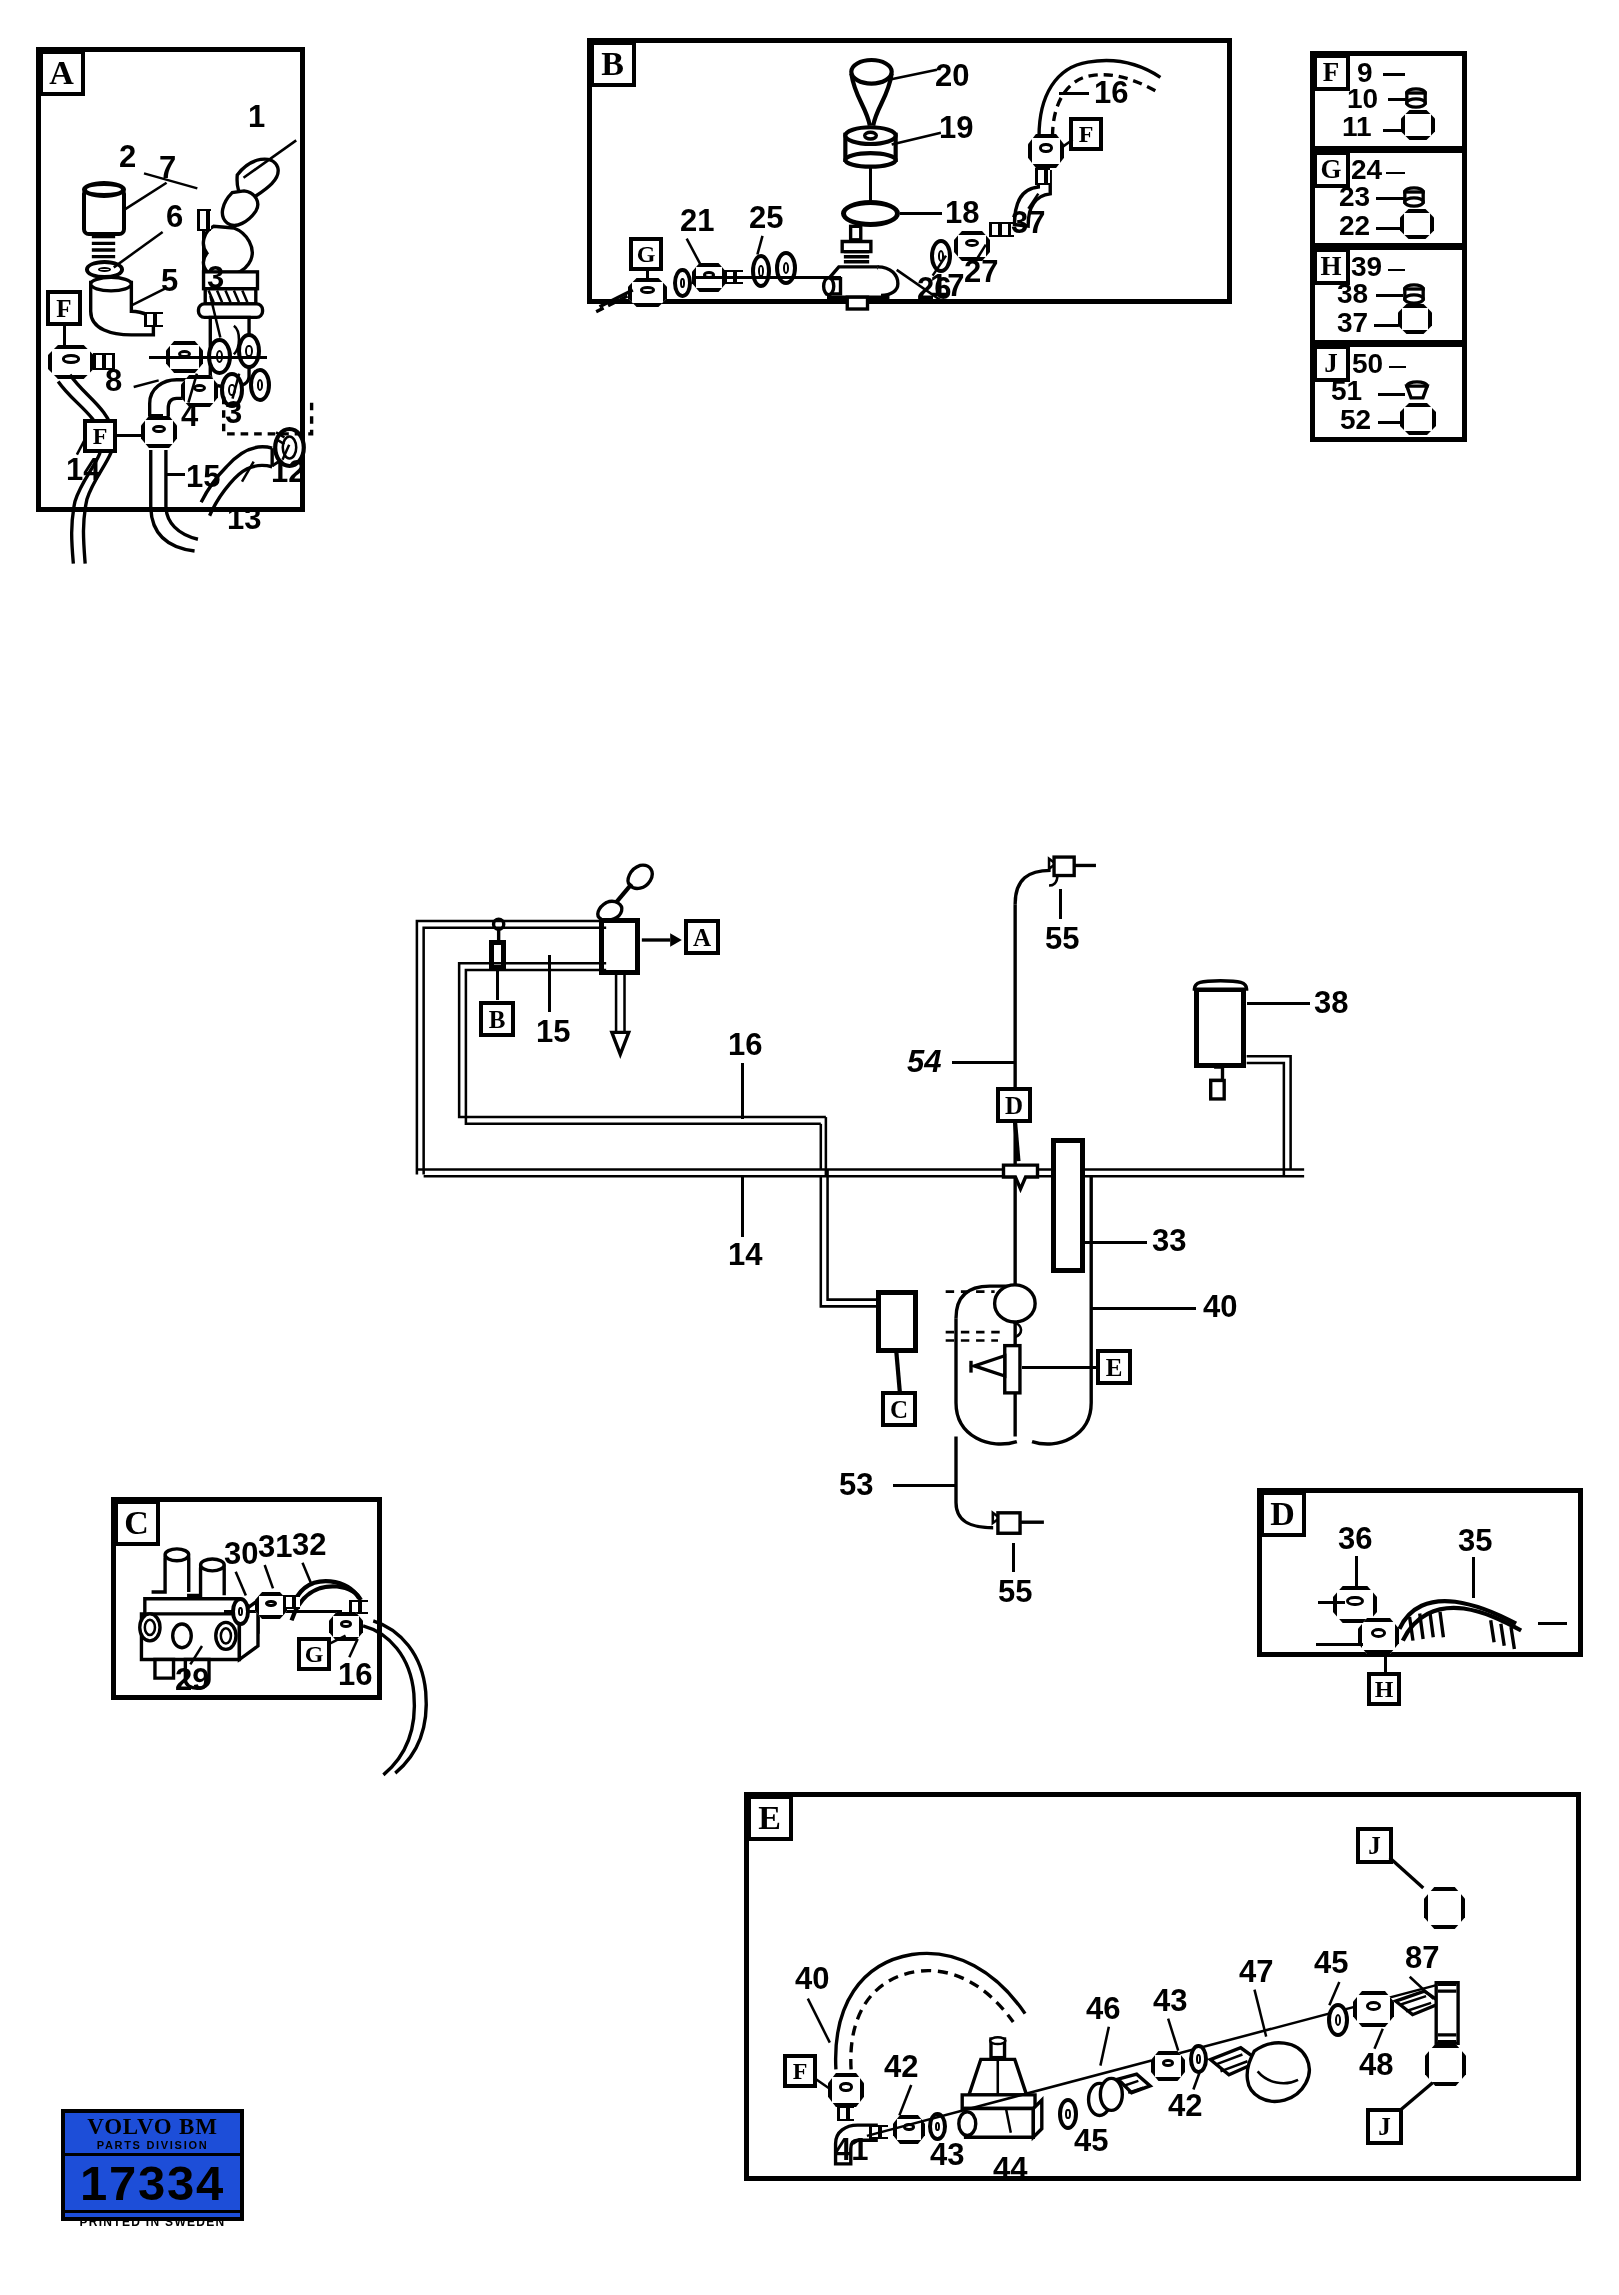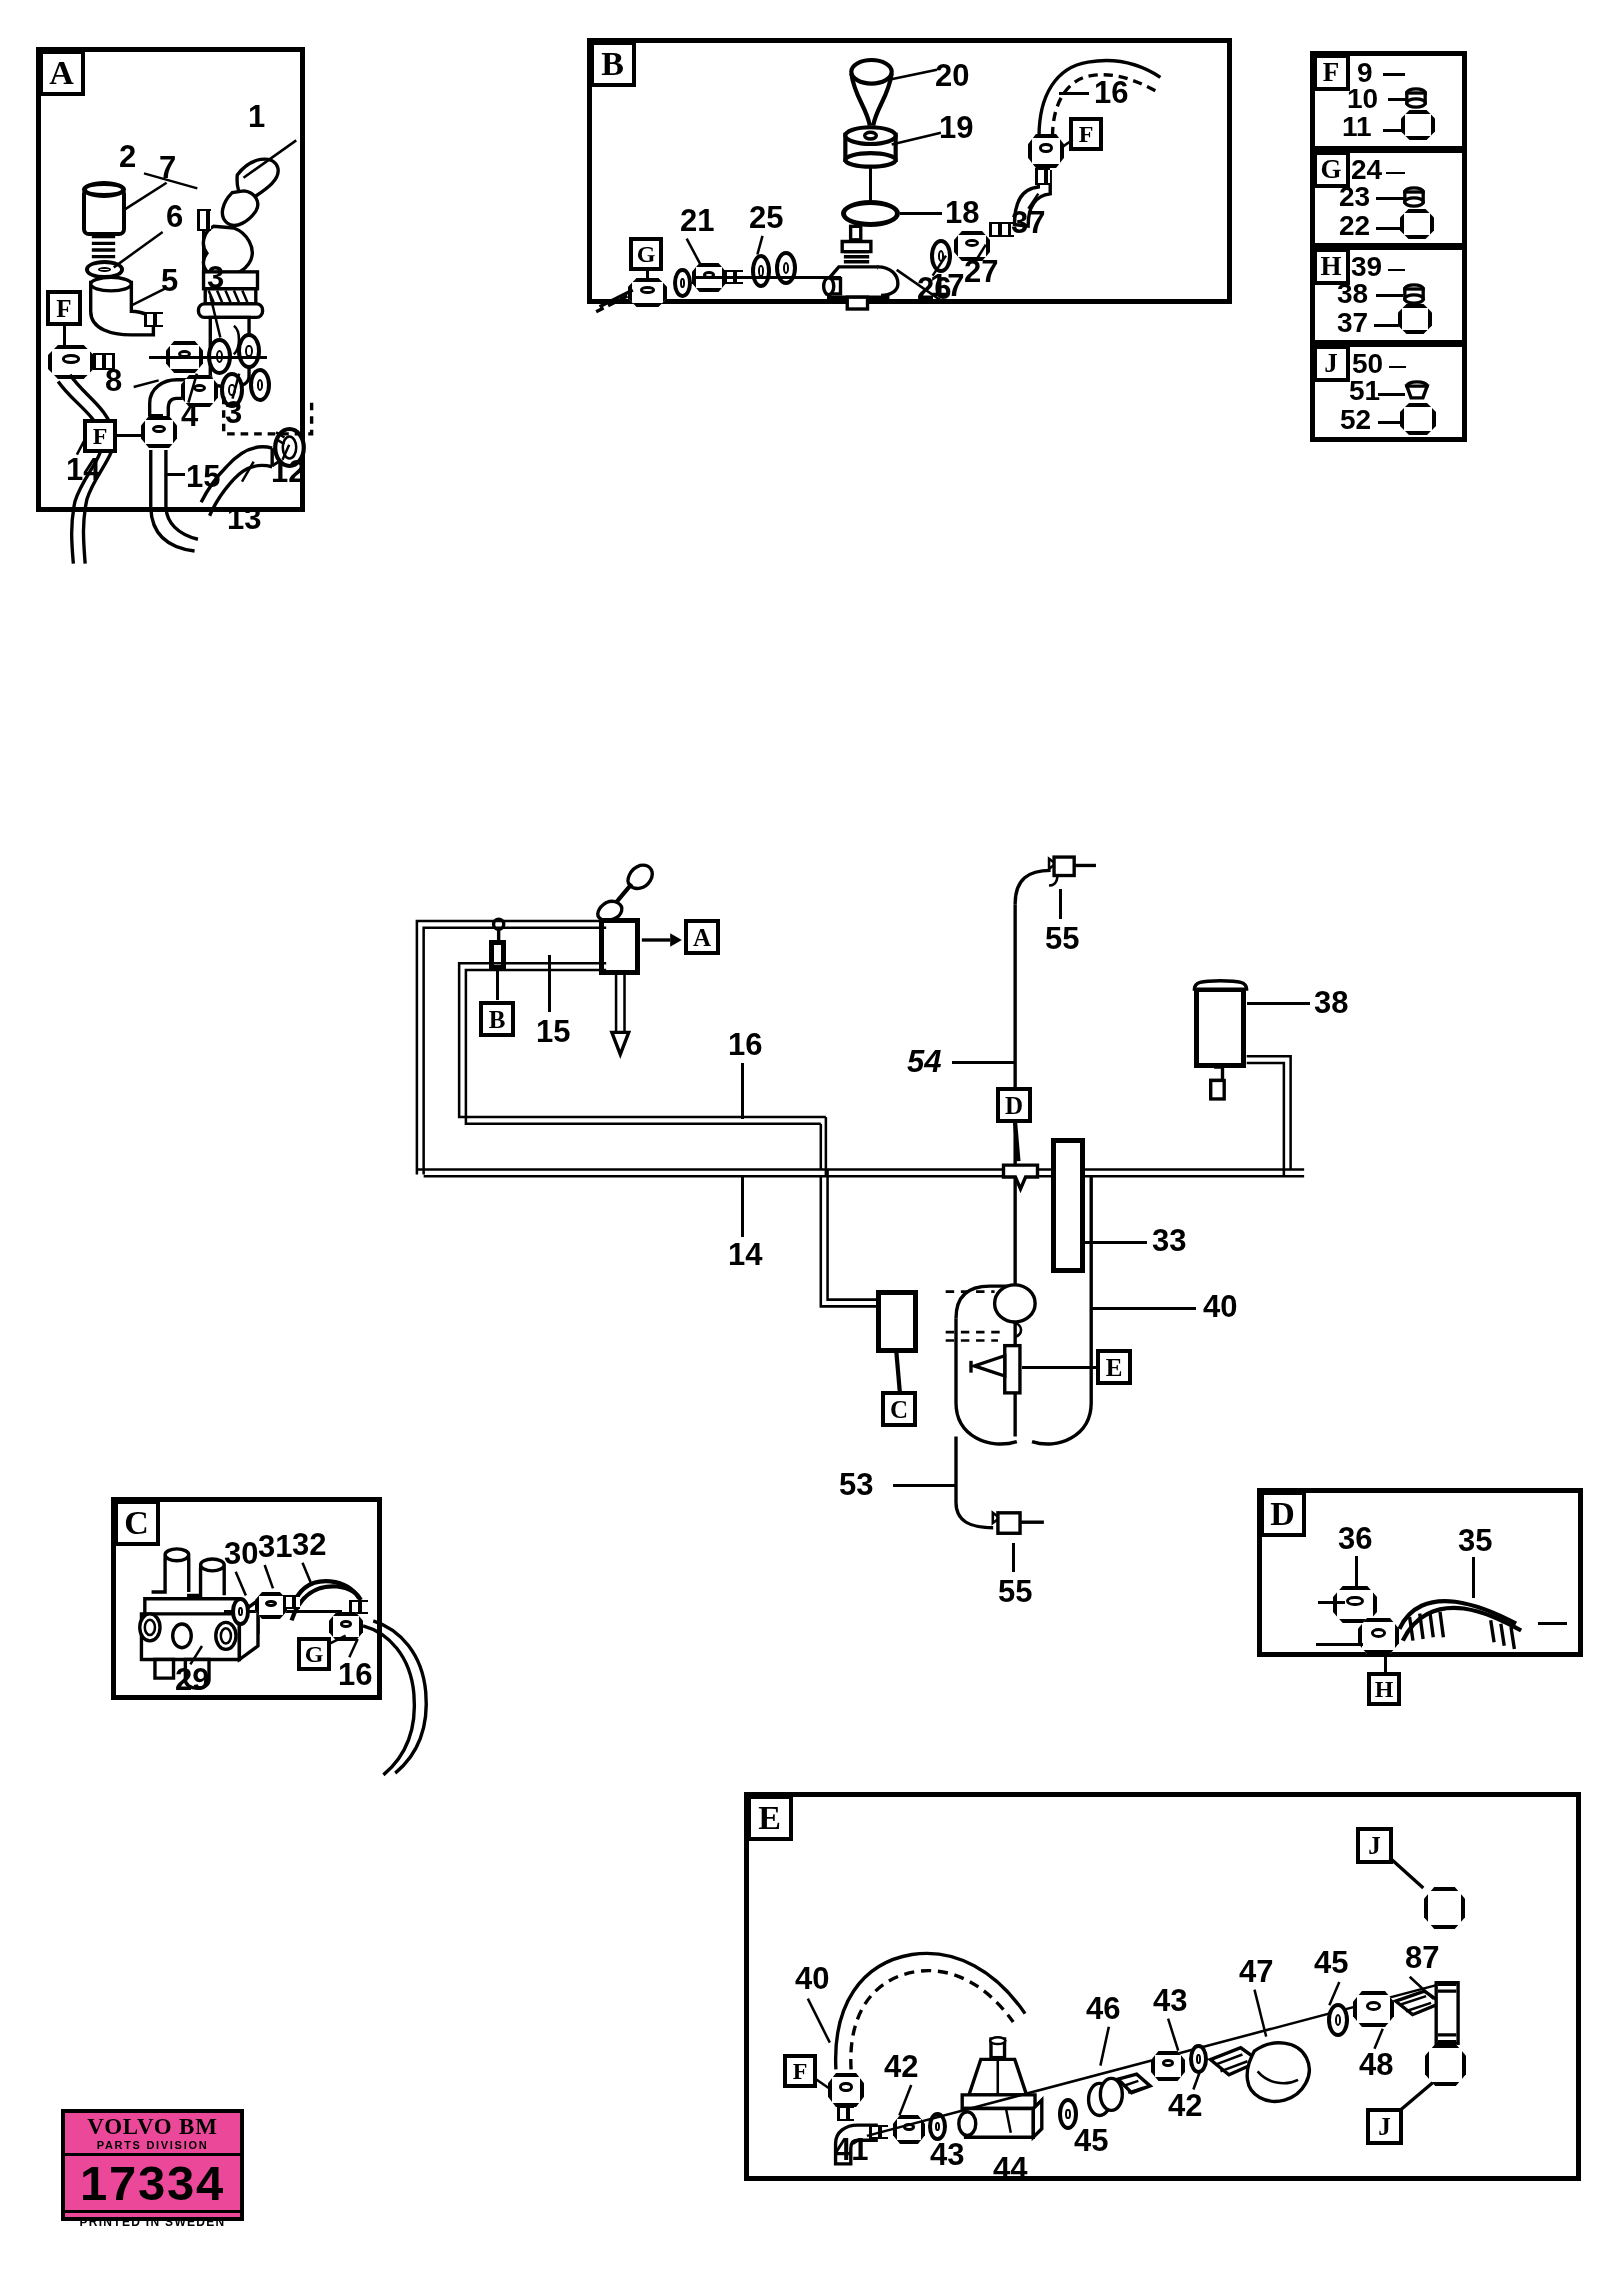--- a/index.html
+++ b/index.html
@@ -371,7 +371,7 @@
   <div class="num sm" style="left:37px;top:3.4px;">50</div>
   <div class="hl" style="left:74px;top:18.6px;width:17px;"></div>
   <div class="bolt" style="left:91px;top:1.7px;width:20px;height:32px;"></div>
-  <div class="num sm" style="left:34px;top:30px;">51</div>
+  <div class="num sm" style="left:16px;top:30px;">51</div>
   <div class="hl" style="left:63px;top:46px;width:27px;"></div>
   <svg style="left:90px;top:34px;width:24px;height:22px;" viewBox="0 0 28 26" width="24" height="22">
     <ellipse cx="14" cy="6" rx="12" ry="5" fill="#fff" stroke="#000" stroke-width="4"></ellipse>

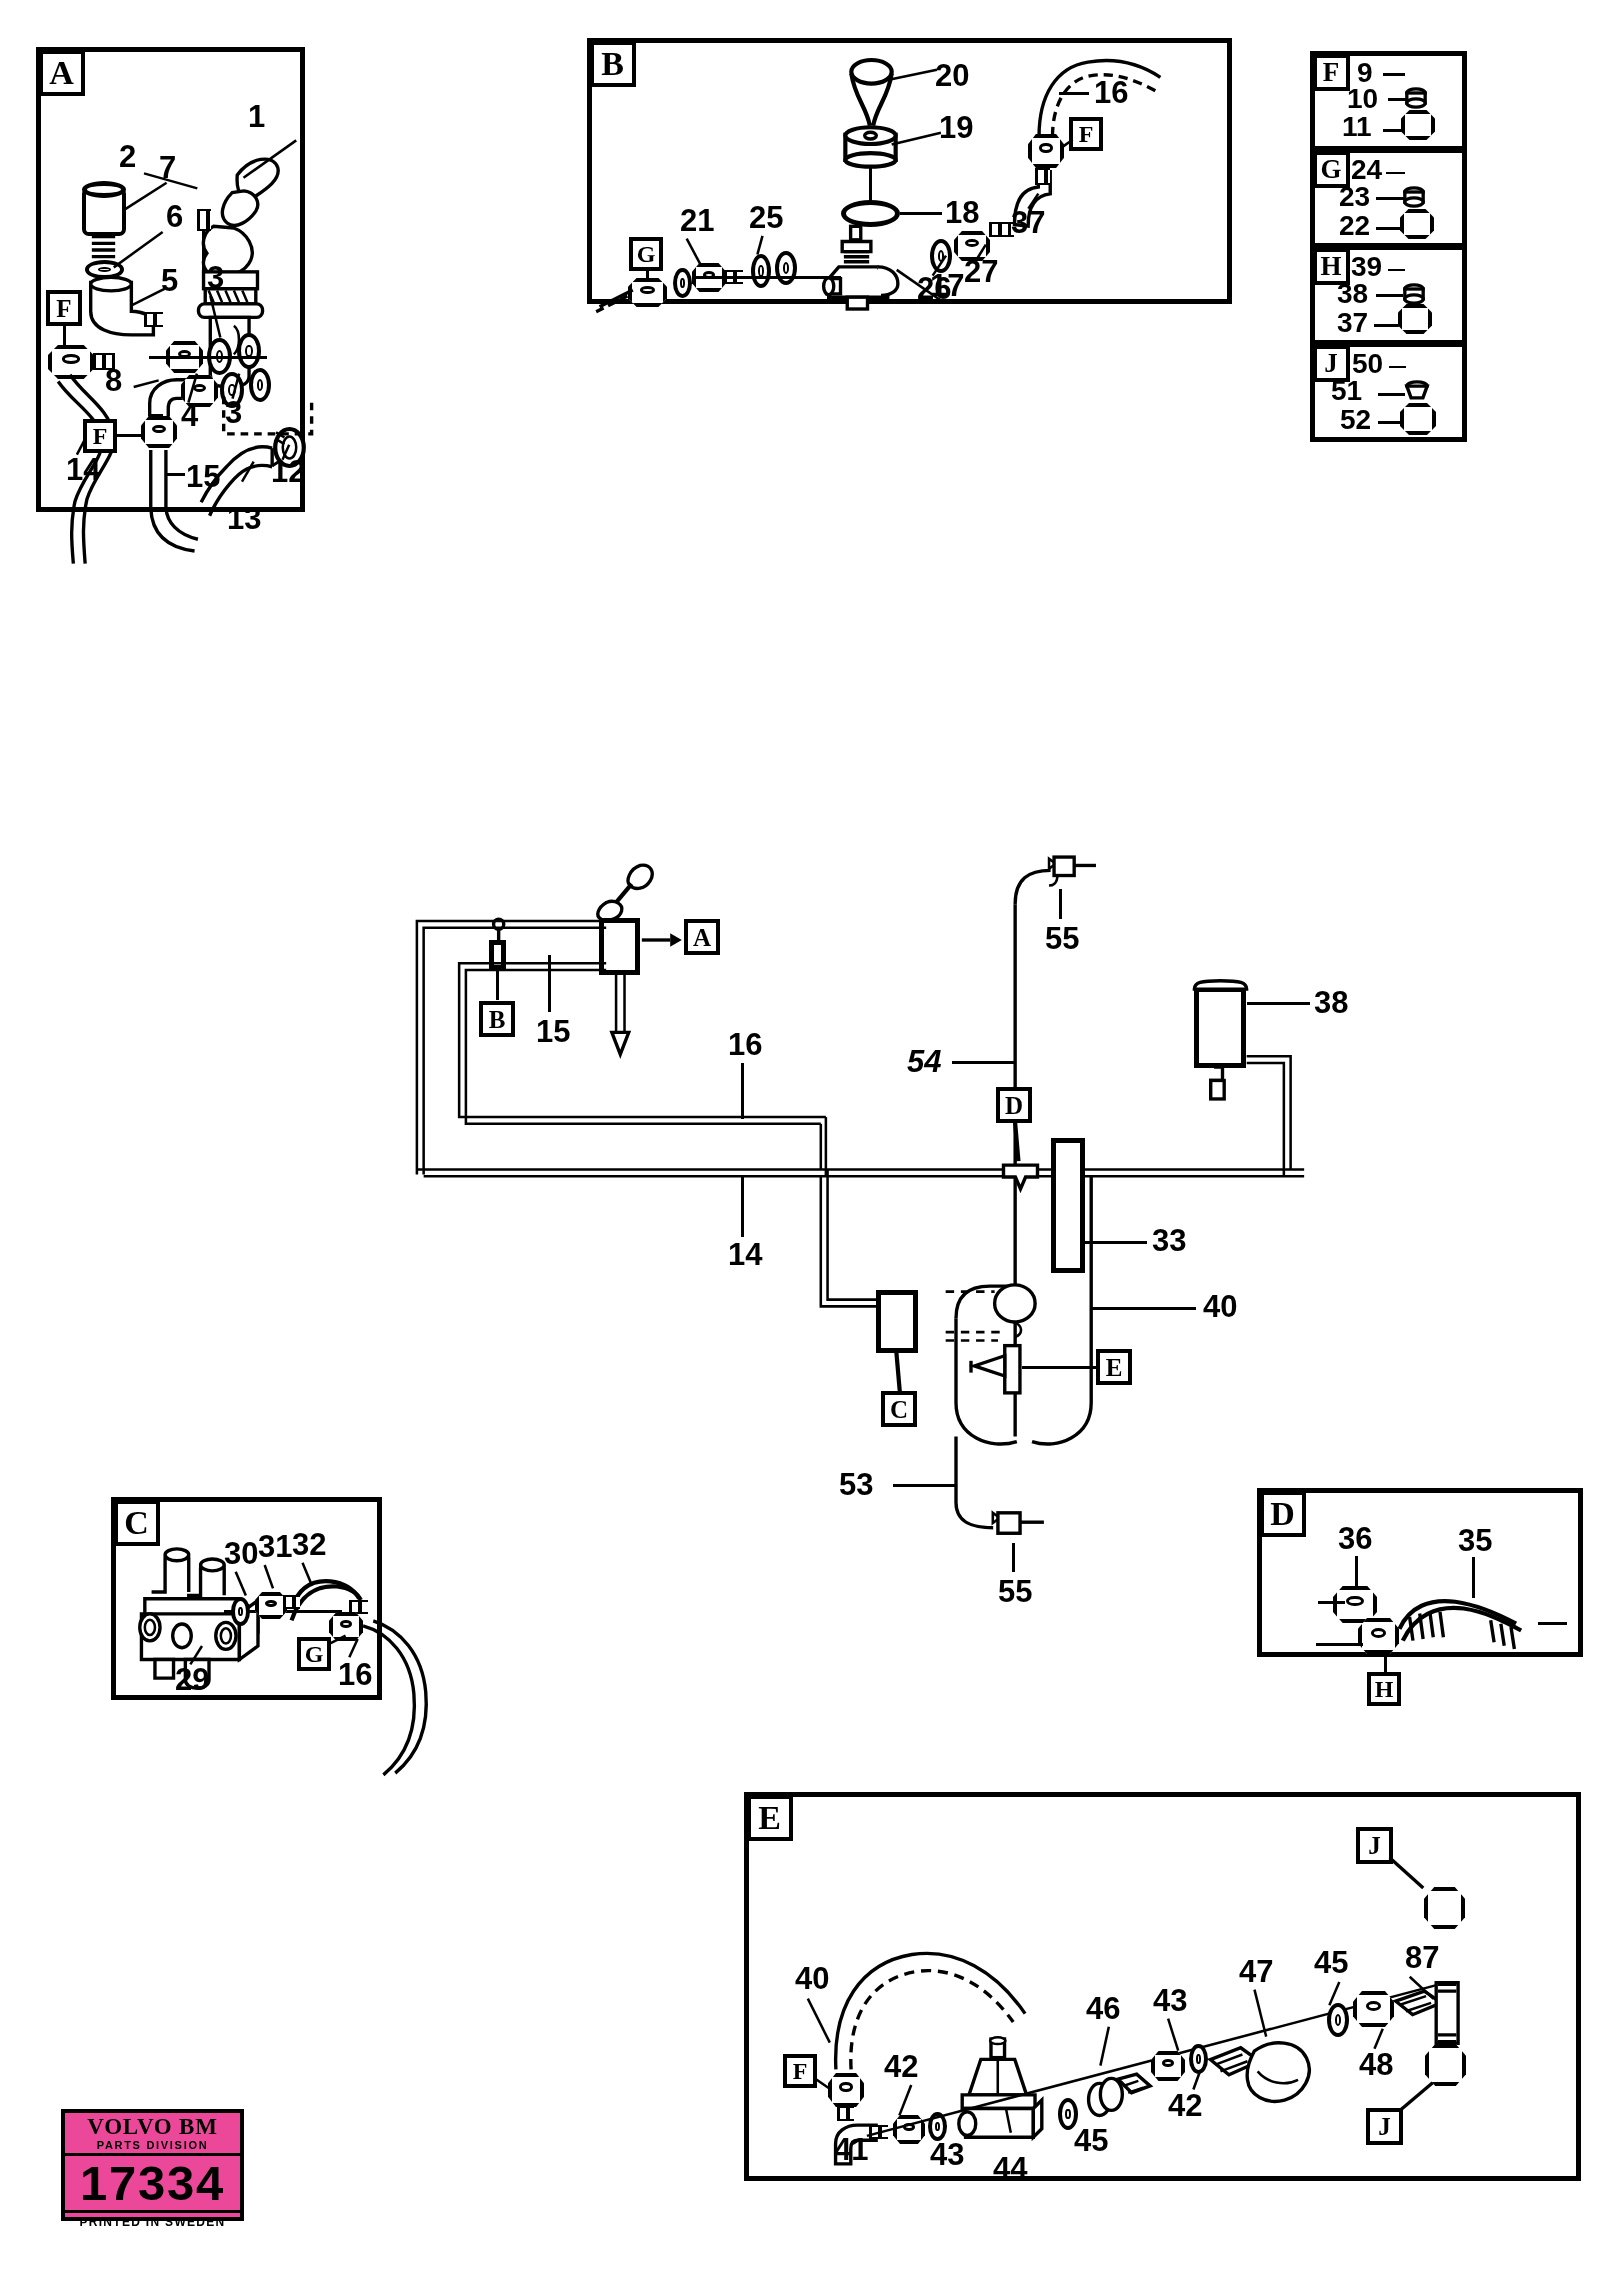--- a/index.html
+++ b/index.html
@@ -43,7 +43,7 @@
   .blk{position:absolute;border:5px solid #000;background:#fff;box-sizing:border-box;}
 
   
-  #logo{position:absolute;border:4.2px solid #000;background:#ec4899;box-sizing:border-box;}
+  #logo{position:absolute;border:4.2px solid #000;background:#1d4ed8;box-sizing:border-box;}
   #logo .l1{border-bottom:3.4px solid #000;text-align:center;padding:1.7px 0 0.8px;}
   #logo .brand{font-family:"Liberation Serif",serif;font-weight:bold;font-size:23px;letter-spacing:0.8px;line-height:1;}
   #logo .sub{font-family:"Liberation Sans",sans-serif;font-weight:bold;font-size:11px;letter-spacing:1.7px;line-height:1.3;}

